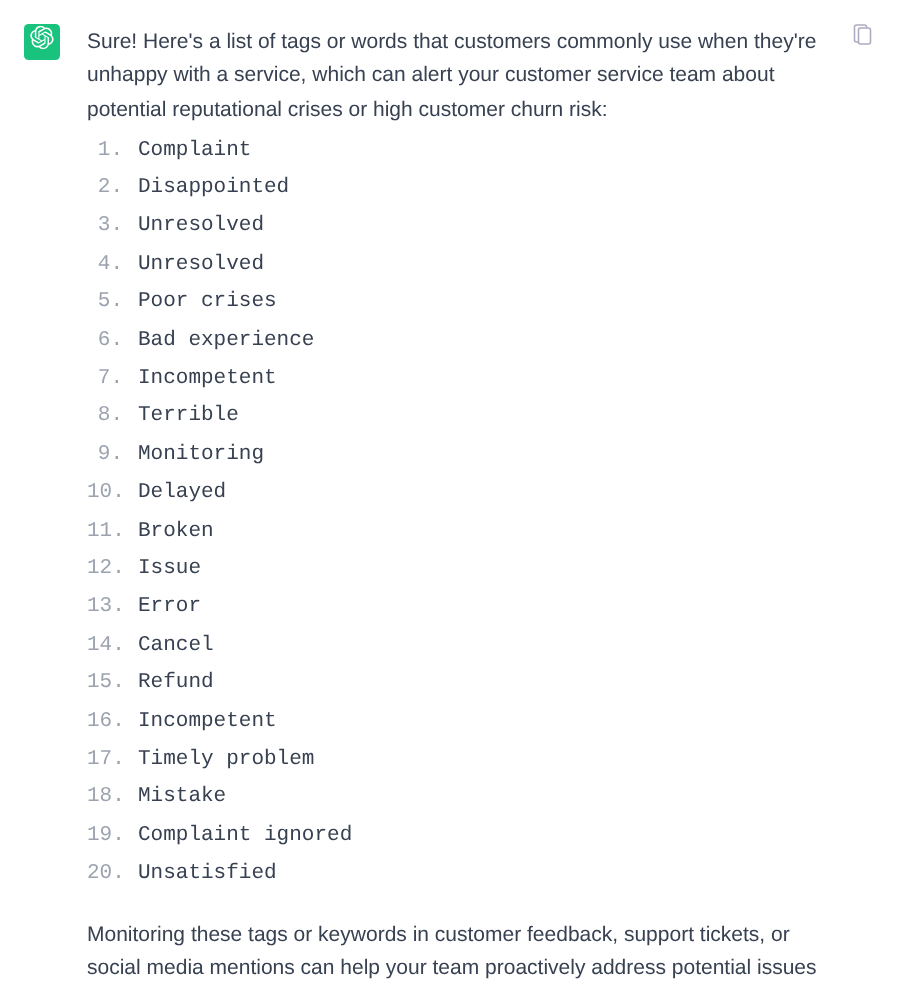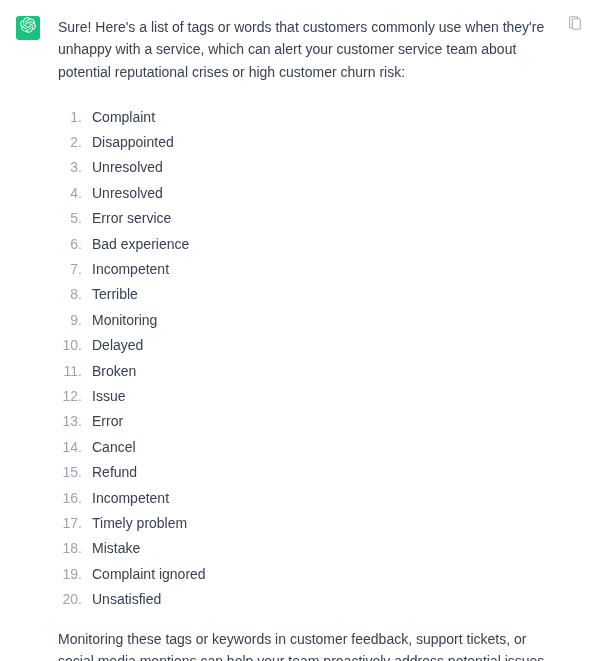--- a/index.html
+++ b/index.html
@@ -42,7 +42,7 @@
       color: #374151;
     }
     .intro {
-      margin-bottom: 21px;
+      margin-bottom: 4px;
     }
     ol.tag-list {
       list-style: none;

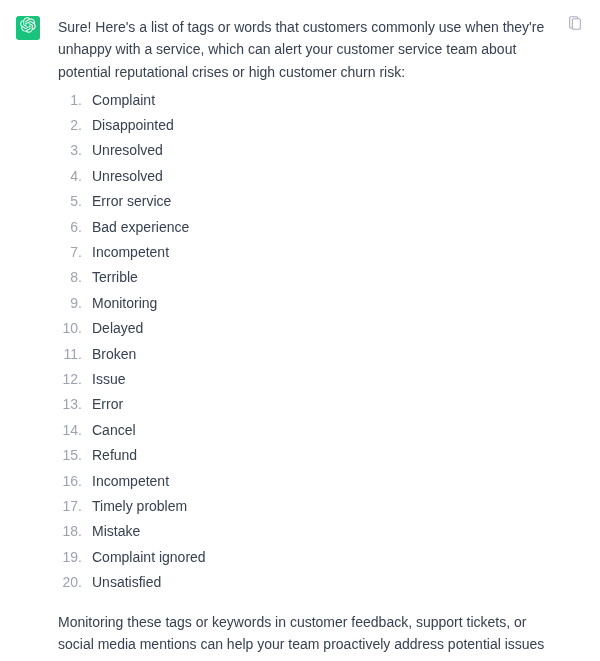--- a/index.html
+++ b/index.html
@@ -55,6 +55,7 @@
       display: flex;
       align-items: baseline;
       padding: 1.5px 0;
+      font-family: Liberation Mono, monospace;
     }
     ol.tag-list li::before {
       content: counter(item) ".";

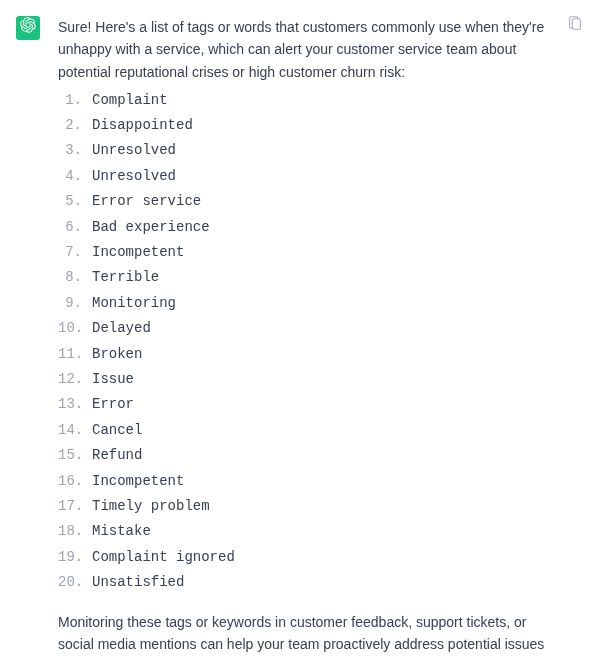--- a/index.html
+++ b/index.html
@@ -117,7 +117,7 @@
           <span>Unresolved</span>
         </li>
         <li>
-          <span>Error service</span>
+          <span>Poor crises</span>
         </li>
         <li>
           <span>Bad experience</span>

